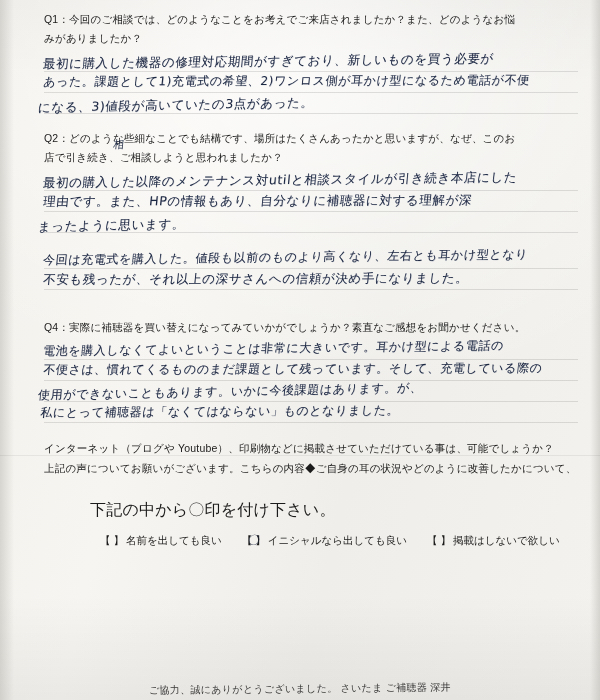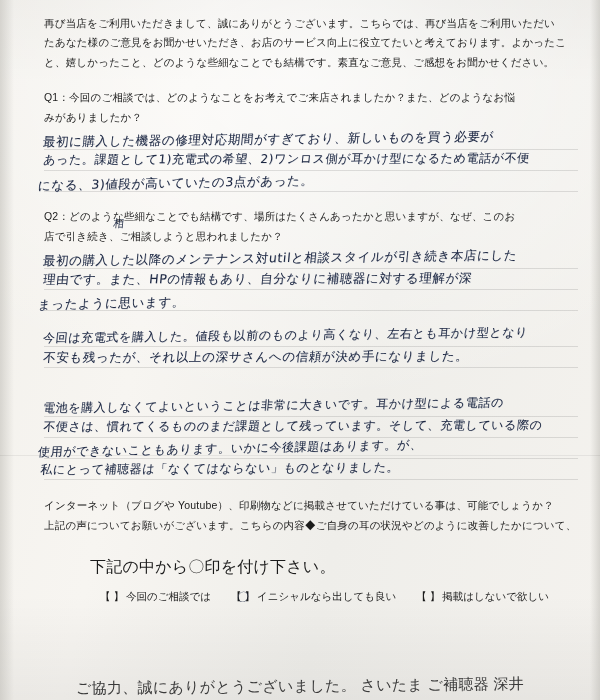--- a/index.html
+++ b/index.html
@@ -185,11 +185,6 @@
 
   <div class="content">
 
-    <div class="printed intro">
-      <div>再び当店をご利用いただきまして、誠にありがとうございます。こちらでは、再び当店をご利用いただい</div>
-      <div>たあなた様のご意見をお聞かせいただき、お店のサービス向上に役立てたいと考えております。よかったこ</div>
-      <div>と、嬉しかったこと、どのような些細なことでも結構です。素直なご意見、ご感想をお聞かせください。</div>
-    </div>
 
     <div class="question-block">
       <div class="q-text">

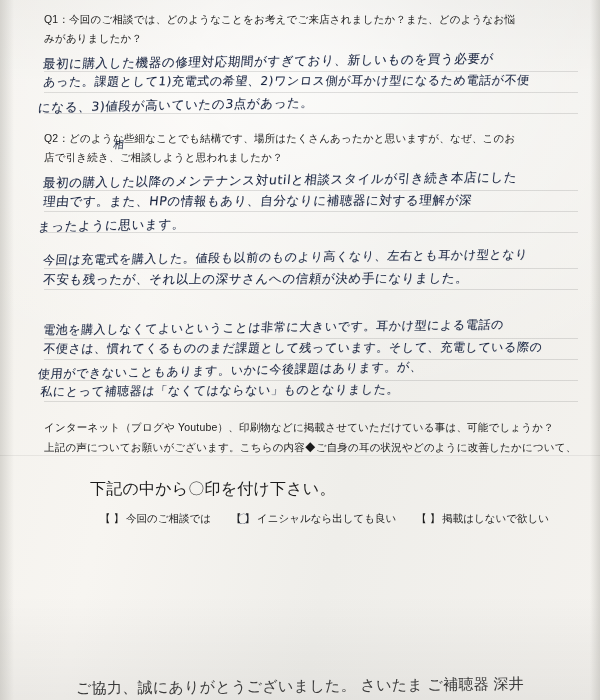--- a/index.html
+++ b/index.html
@@ -230,6 +230,9 @@
     </div>
 
     <div class="question-block" style="margin-top: 22px;">
+      <div class="q-text">
+        <div>Q4：実際に補聴器を買い替えになってみていかがでしょうか？素直なご感想をお聞かせください。</div>
+      </div>
       <div class="answer" style="height: 88px;">
         <div class="rules"></div>
         <div class="ink">

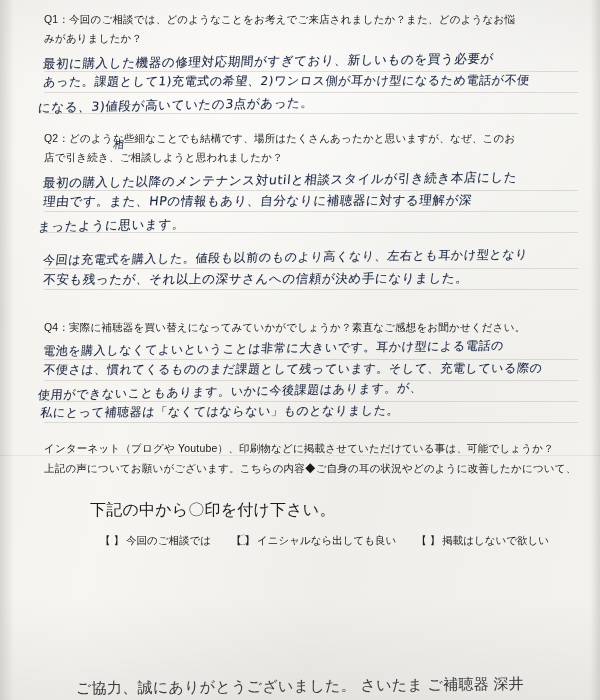--- a/index.html
+++ b/index.html
@@ -258,7 +258,7 @@
         <span class="bracket-box">
           <span>【  】</span>
         </span>
-        <span>今回のご相談では</span>
+        <span>名前を出しても良い</span>
       </div>
       <div class="choice">
         <span class="bracket-box">

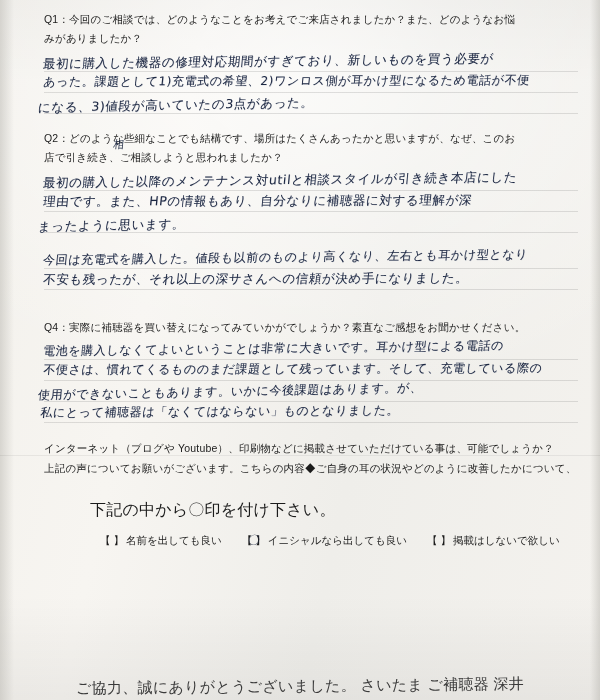--- a/index.html
+++ b/index.html
@@ -158,7 +158,7 @@
     right: 0;
     bottom: 4px;
     text-align: center;
-    font-size: 15px;
+    font-size: 10px;
     color: #3a3a3a;
     letter-spacing: 0.3px;
   }

